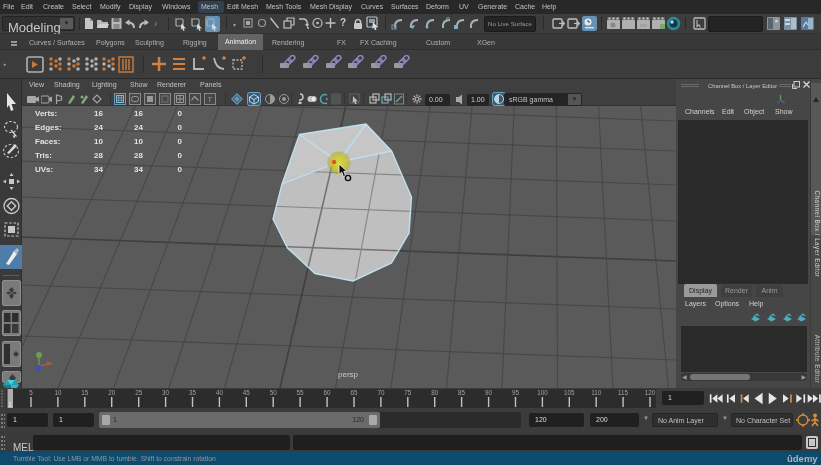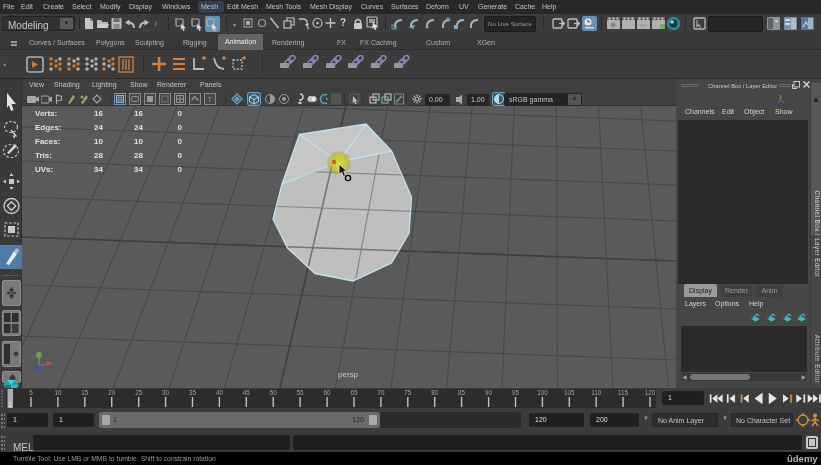--- a/index.html
+++ b/index.html
@@ -24,7 +24,7 @@
     </div>
     <div class="abs" style="left:0;top:14px;width:821px;height:20px;background:#3c3c3c;border-bottom:1px solid #333;">
       <div class="abs" style="left:2px;top:2px;width:73px;height:15px;background:#313131;border:1px solid #222;border-radius:2px;">
-        <span class="abs" style="left:5px;top:3px;font-size:10px;color:#c8c8c8;white-space:nowrap;">Modeling</span>
+        <span class="abs" style="left:5px;top:3px;font-size:13px;color:#c8c8c8;white-space:nowrap;">Modeling</span>
         <span class="abs" style="right:1px;top:1px;width:13px;height:11px;background:#5a5a5a;border-radius:1px;color:#222;font-size:6px;text-align:center;line-height:11px;">▼</span>
       </div>
       <div class="abs" style="left:79px;top:3px;width:1px;height:13px;background:#2a2a2a;"></div>

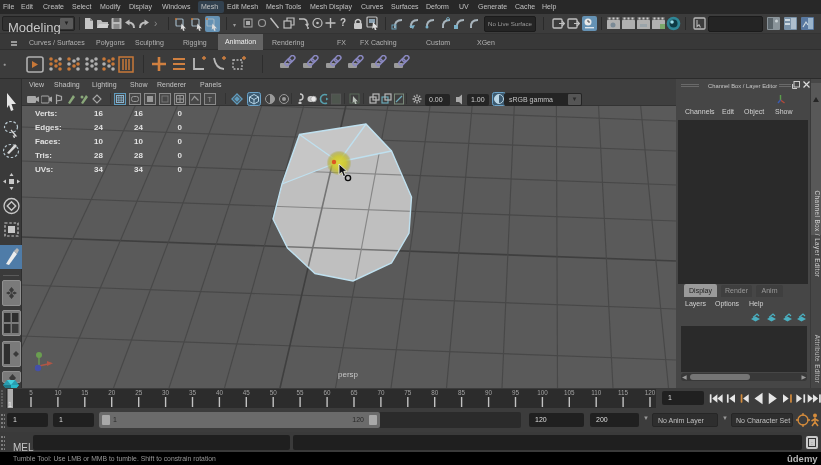--- a/index.html
+++ b/index.html
@@ -824,7 +824,7 @@
         <span class="abs" style="left:2px;top:2px;width:8px;height:9px;border:1px solid #333;font-size:5px;color:#333;text-align:center;line-height:8px;">:</span>
       </div>
     </div>
-    <div class="abs" style="left:0;top:452px;width:821px;height:13px;background:#000000;">
+    <div class="abs" style="left:0;top:452px;width:821px;height:13px;background:#0c4a6e;">
       <span class="abs" style="left:13px;top:3px;font-size:6.8px;color:#979797;white-space:nowrap;">Tumble Tool: Use LMB or MMB to tumble. Shift to constrain rotation</span>
       <span class="abs" style="left:787px;top:1px;font-size:9.5px;color:#b5b5b5;font-weight:bold;">ûdemy</span>
     </div>

